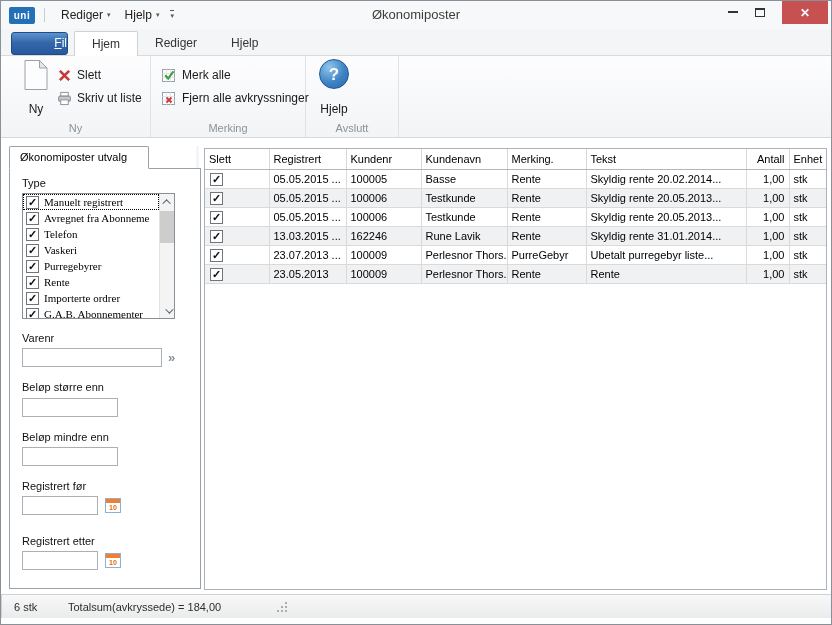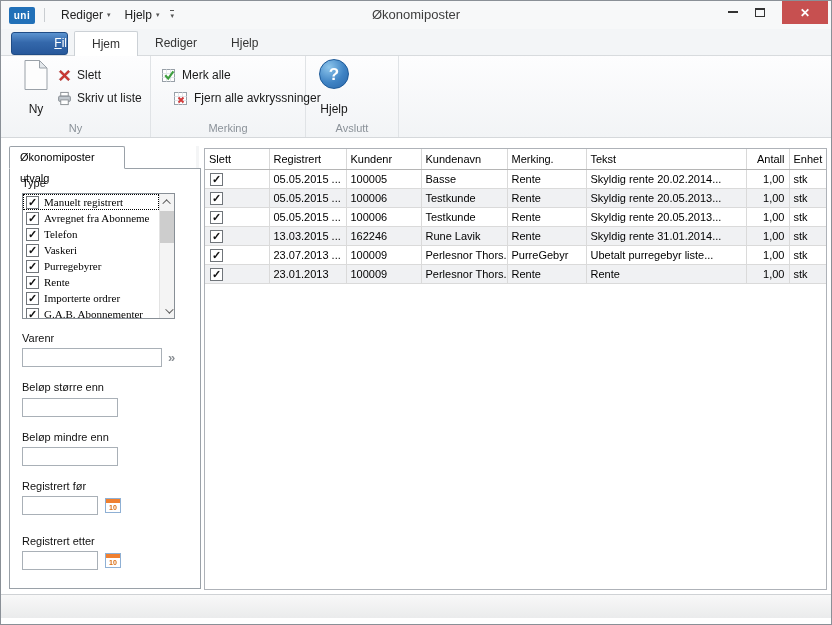--- a/index.html
+++ b/index.html
@@ -40,7 +40,7 @@
   .sb-slett{left:56px;top:9px;}
   .sb-skriv{left:56px;top:32px;}
   .sb-merk{left:10px;top:9px;}
-  .sb-fjern{left:22px;top:32px;}
+  .sb-fjern{left:10px;top:32px;}
   .bb-hjelp{left:9px;width:38px;}
   .bb-lukk{left:50px;width:38px;}
   .help-circle{width:30px;height:30px;border-radius:50%;background:radial-gradient(circle at 32% 26%,#8ec6ec,#3f83c4 55%,#2a66a8);border:1px solid #1d5a99;color:#fff;font-size:17px;font-weight:bold;text-align:center;line-height:29px;}

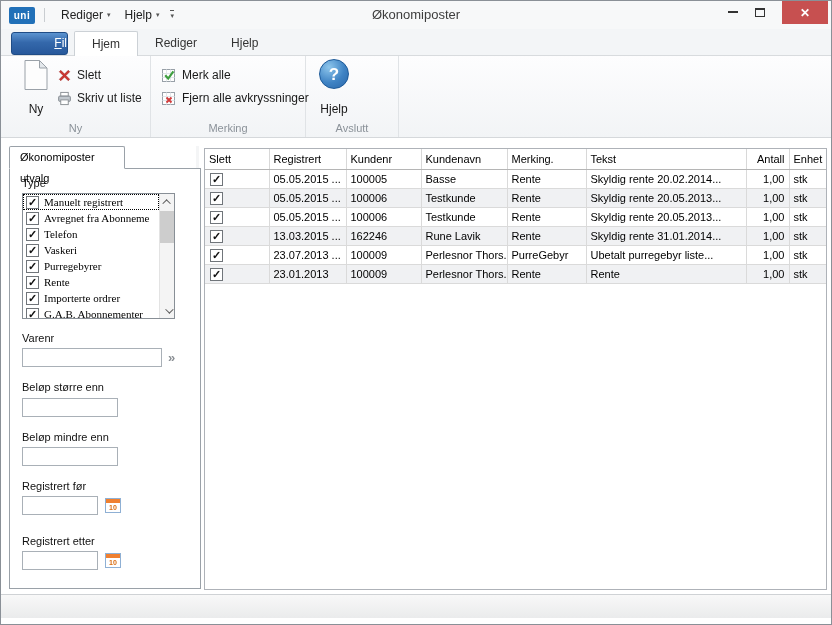--- a/index.html
+++ b/index.html
@@ -51,7 +51,7 @@
 
   
   .sidebar{position:absolute;left:8px;top:8px;width:180px;height:444px;}
-  .side-tab{position:absolute;left:0;top:0;width:116px;height:23px;background:#fff;border:1px solid #9aa1a8;border-bottom:1px solid #fff;border-radius:2px 2px 0 0;z-index:2;font-size:11px;line-height:21px;padding-left:10px;}
+  .side-tab{position:absolute;left:0;top:0;width:140px;height:23px;background:#fff;border:1px solid #9aa1a8;border-bottom:1px solid #fff;border-radius:2px 2px 0 0;z-index:2;font-size:11px;line-height:21px;padding-left:10px;}
   .side-body{position:absolute;left:0;top:22px;width:192px;height:421px;border:1px solid #9aa1a8;background:#fff;padding:8px 0 0 12px;}
   .fld-label{font-size:11px;color:#111;margin:0 0 4px 0;}
   .listbox{position:relative;width:153px;height:126px;border:1px solid #888f96;background:#fff;overflow:hidden;}

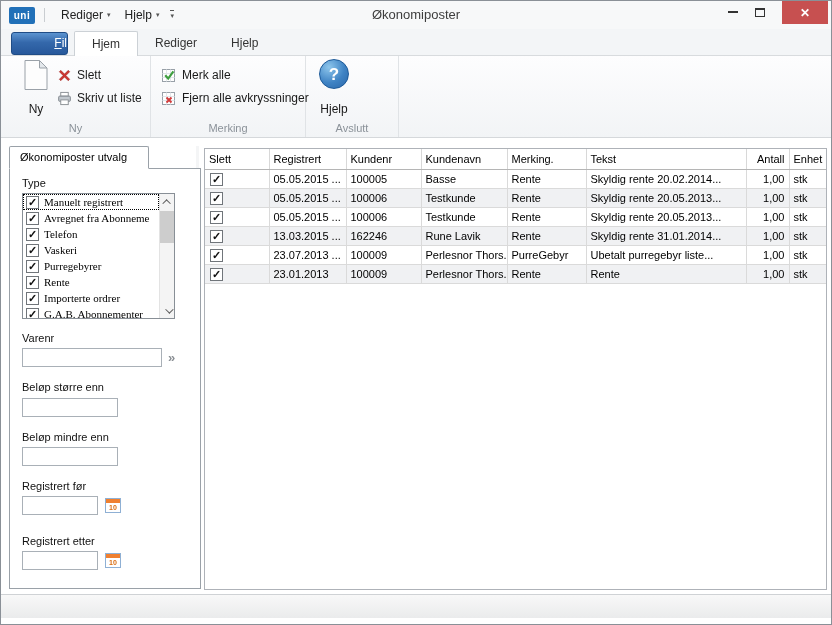--- a/index.html
+++ b/index.html
@@ -358,7 +358,7 @@
               <td class="cbcell">
                 <div class="wcb">✓</div>
               </td>
-              <td>23.01.2013</td>
+              <td>23.05.2013</td>
               <td>100009</td>
               <td>Perlesnor Thors...</td>
               <td>Rente</td>

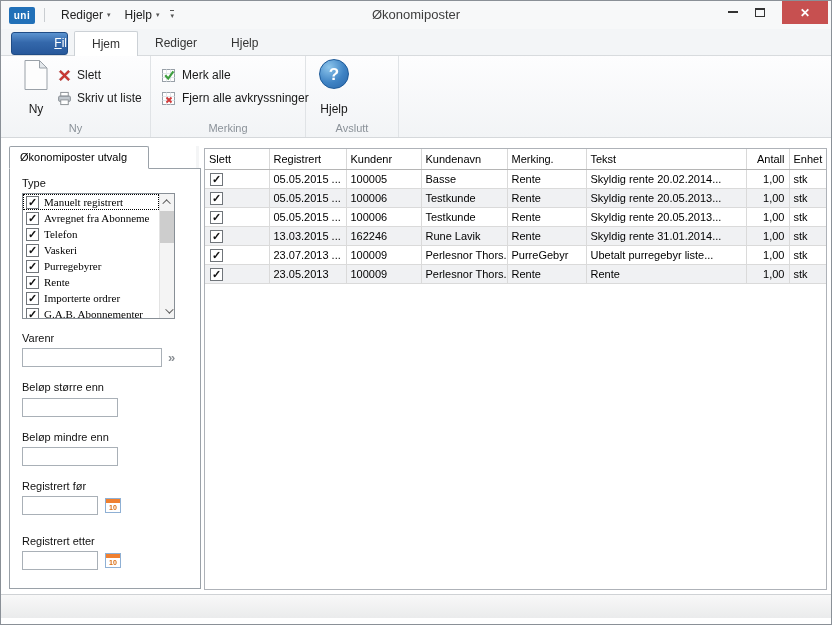--- a/index.html
+++ b/index.html
@@ -372,6 +372,18 @@
   </div>
 
   <div class="statusbar">
+    <div class="sb-right">
+      <div class="sb-count">6 stk</div>
+      <div>Totalsum(avkryssede) = 184,00</div>
+      <div class="sb-grip">
+        <i class="g-a"></i>
+          <i class="g-b"></i>
+          <i class="g-c"></i>
+          <i class="g-d"></i>
+          <i class="g-e"></i>
+          <i class="g-f"></i>
+      </div>
+    </div>
   </div>
 
 </div>

